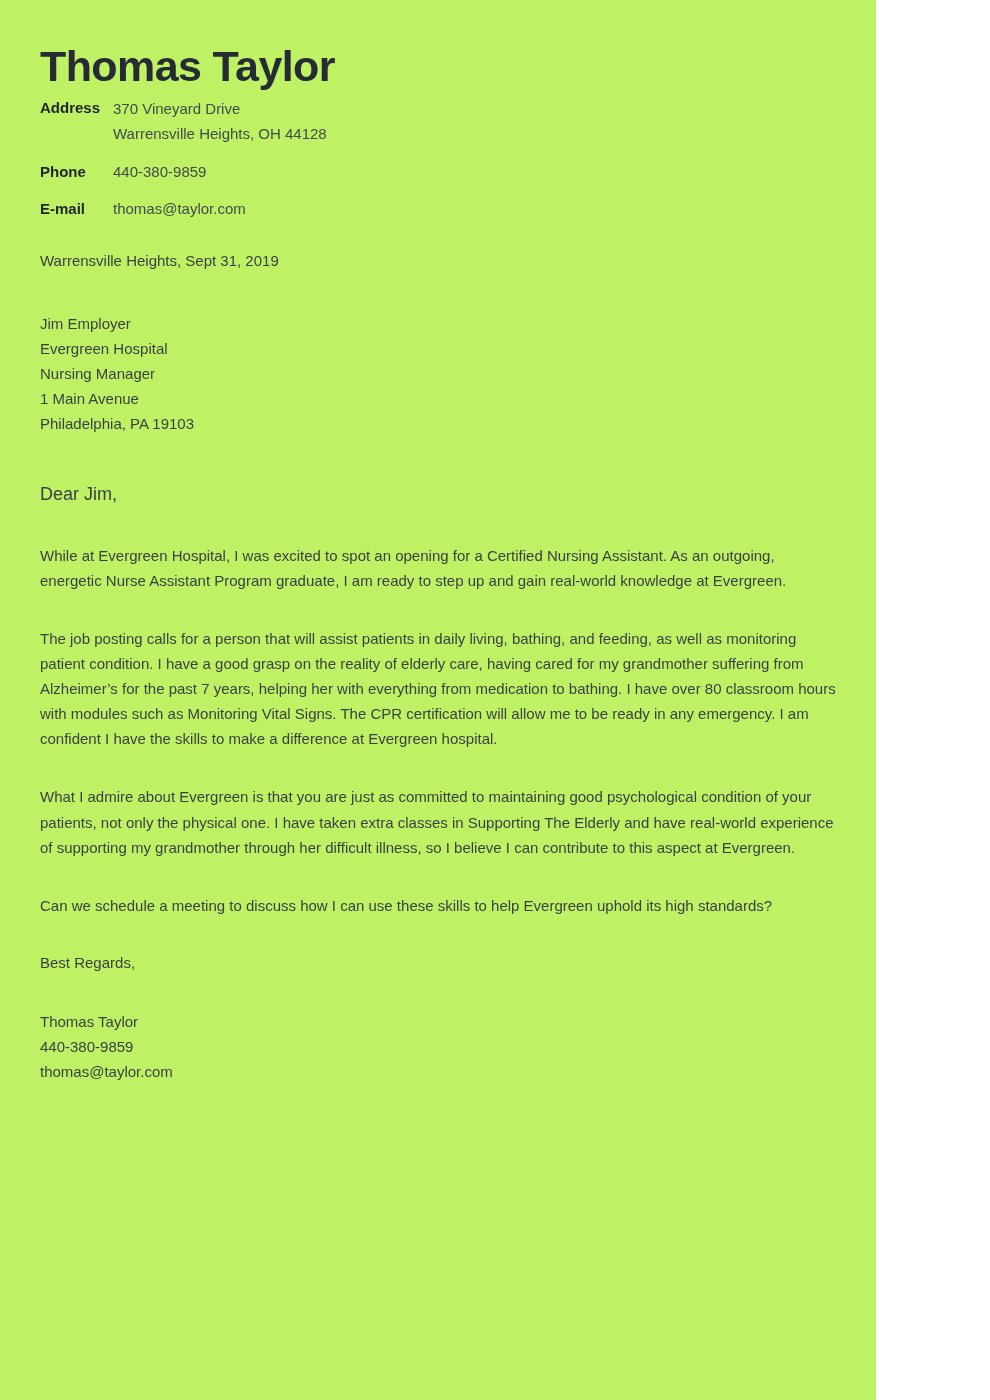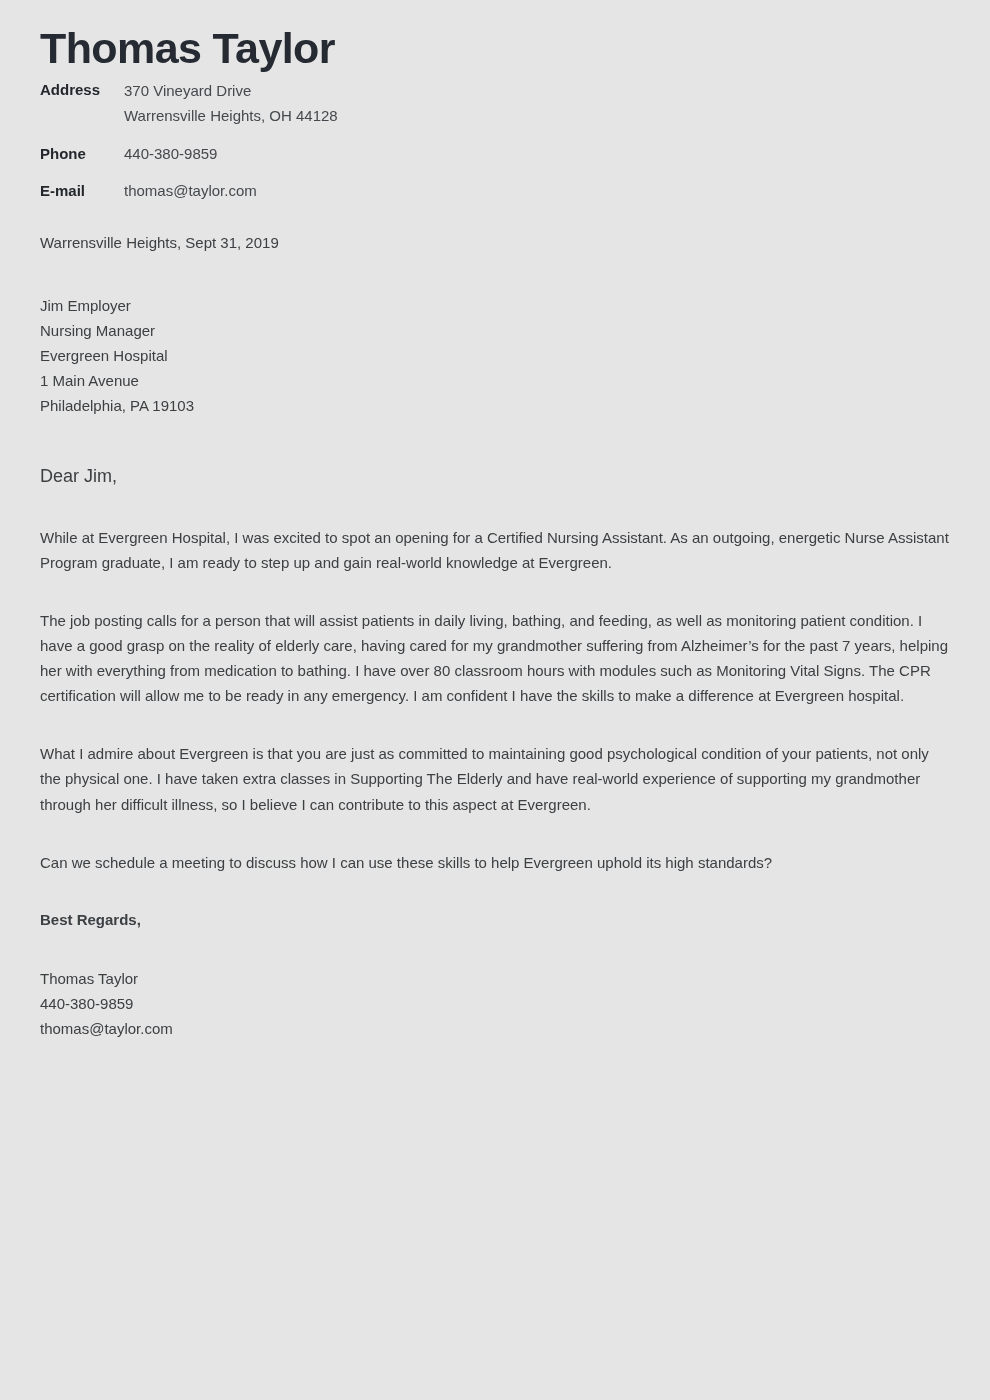--- a/index.html
+++ b/index.html
@@ -17,10 +17,10 @@
 
   .page {
     box-sizing: border-box;
-    width: 990px;
+    width: 876px;
     min-height: 1400px;
-    background: #e5e5e5;
-    padding: 24px 40px 40px 40px;
+    background: #bef264;
+    padding: 42px 40px 40px 40px;
   }
 
   

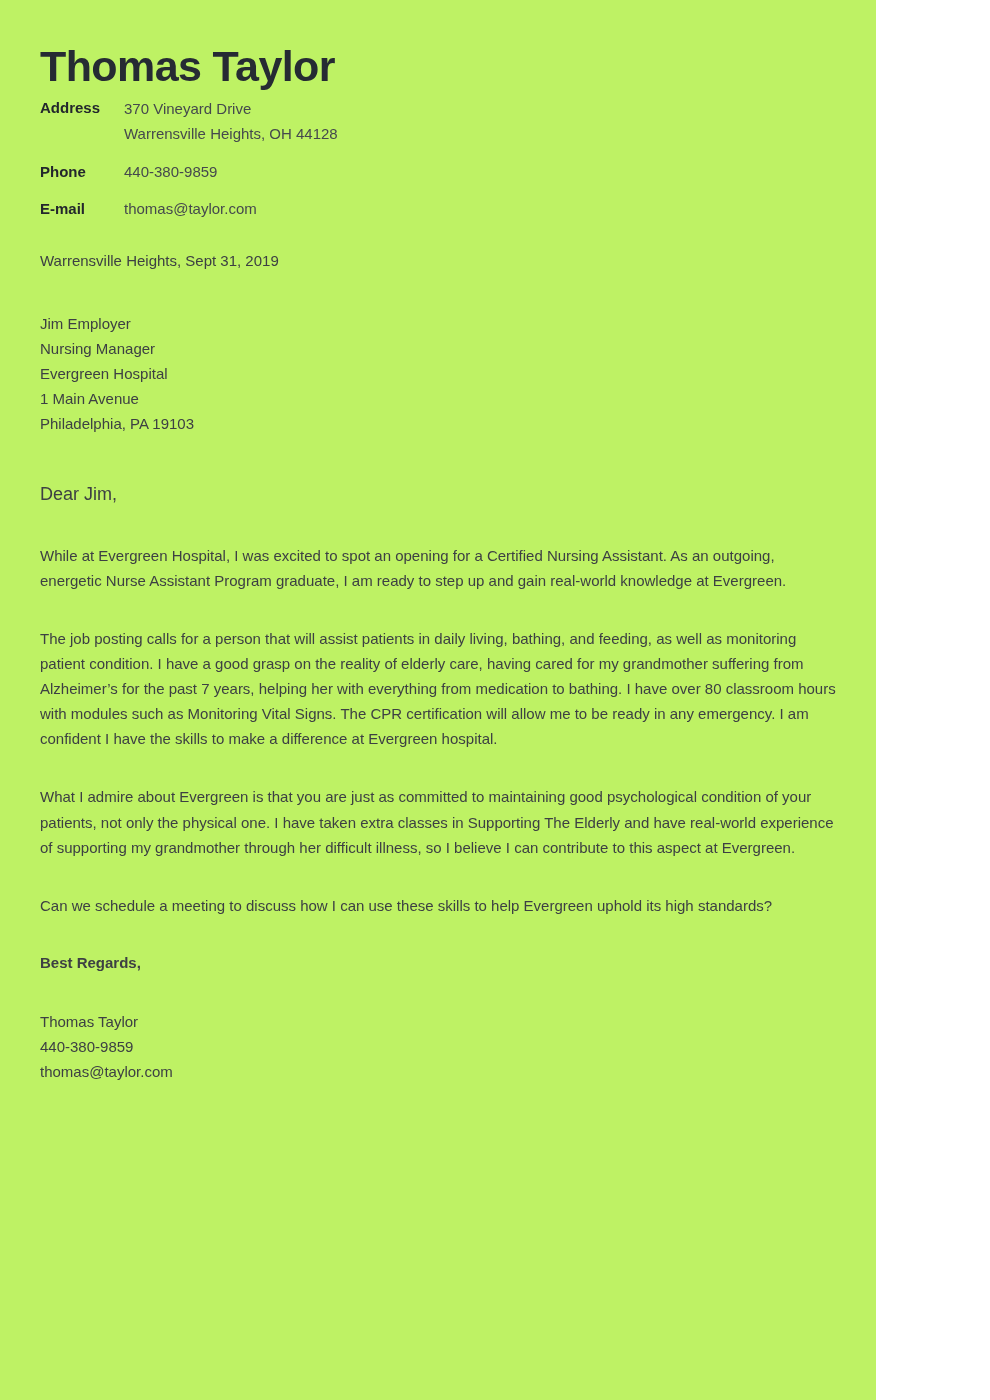--- a/index.html
+++ b/index.html
@@ -50,7 +50,6 @@
     margin-bottom: 13px;
     font-size: 15px;
     line-height: 1.62;
-    gap: 11px;
   }
   .contact-row:last-child { margin-bottom: 12px; }
   .contact-label {

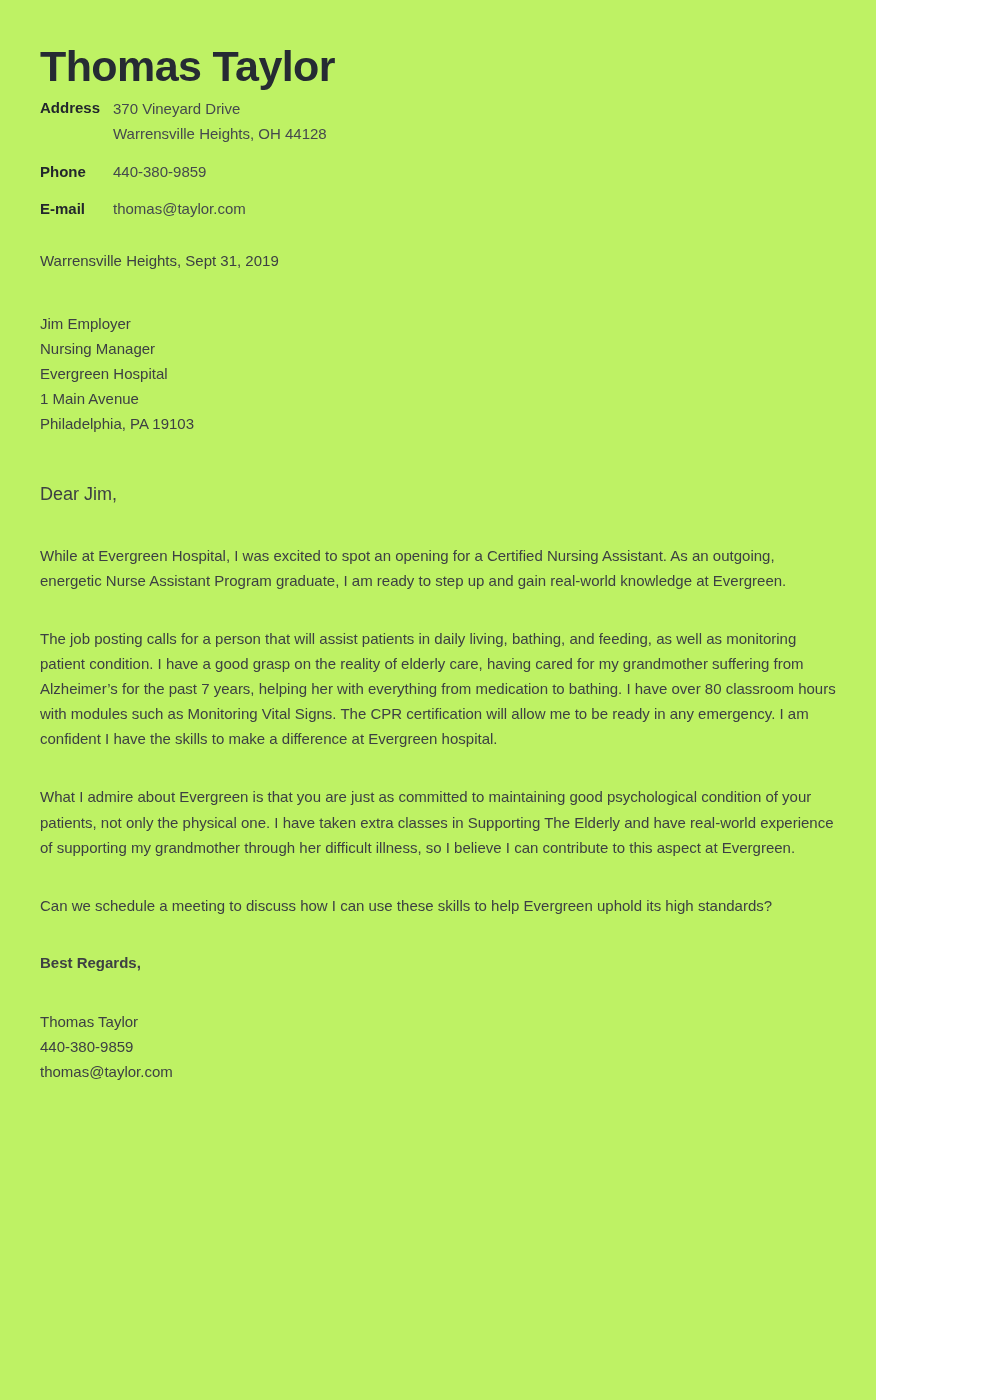--- a/index.html
+++ b/index.html
@@ -146,8 +146,8 @@
 
   <div class="recipient">
     <div>Jim Employer</div>
+    <div>Evergreen Hospital</div>
     <div>Nursing Manager</div>
-    <div>Evergreen Hospital</div>
     <div>1 Main Avenue</div>
     <div>Philadelphia, PA 19103</div>
   </div>

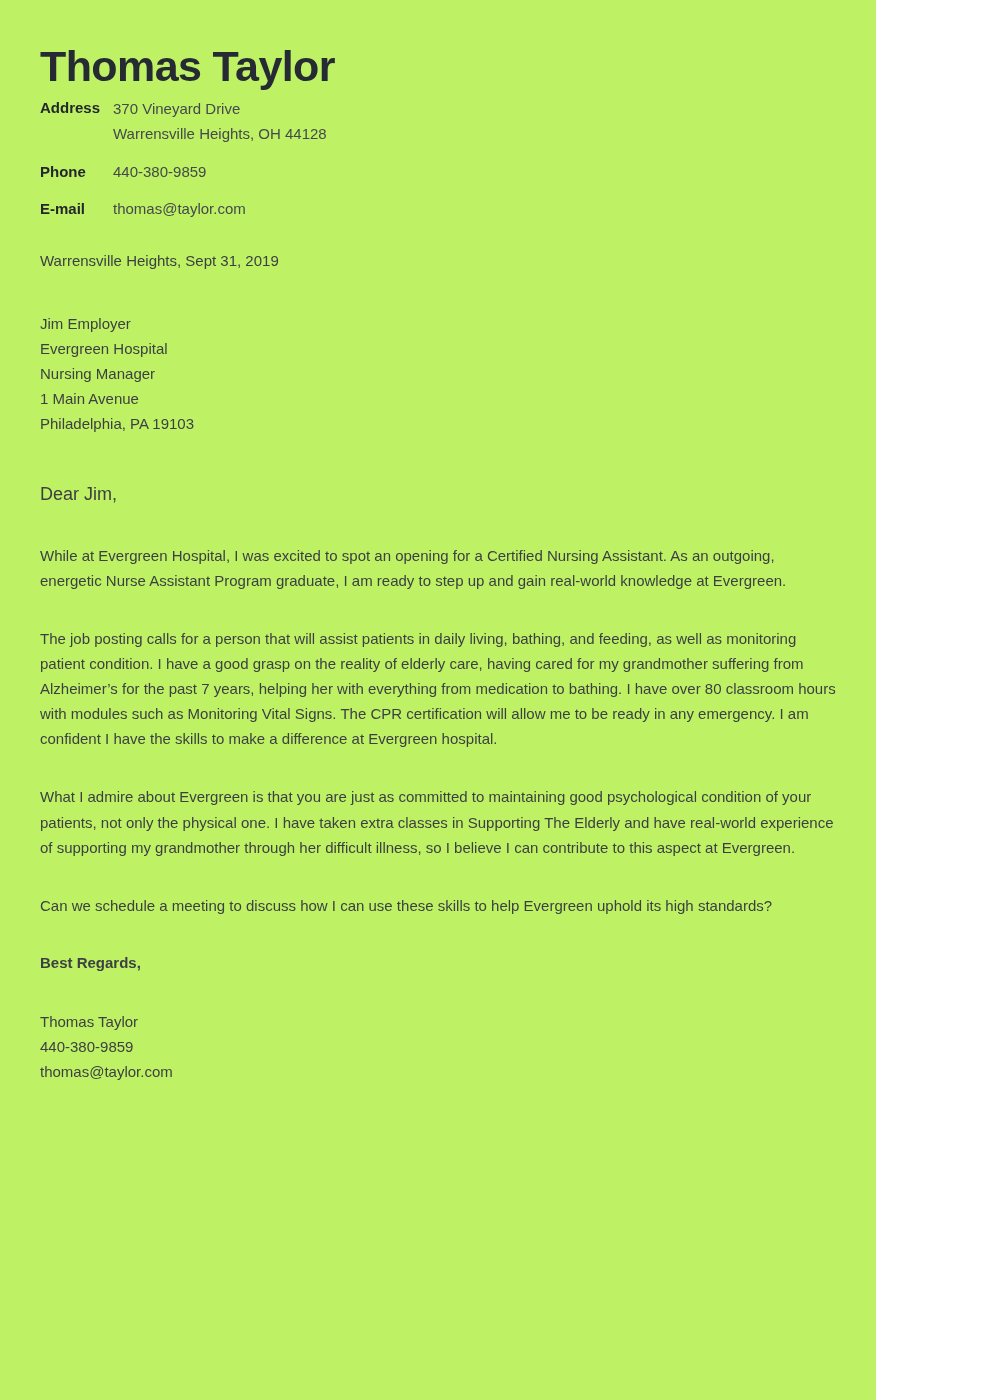--- a/index.html
+++ b/index.html
@@ -104,7 +104,6 @@
     color: #3d4043;
     line-height: 1.6;
     margin-bottom: 34px;
-    font-weight: bold;
   }
 
   .signature div {

